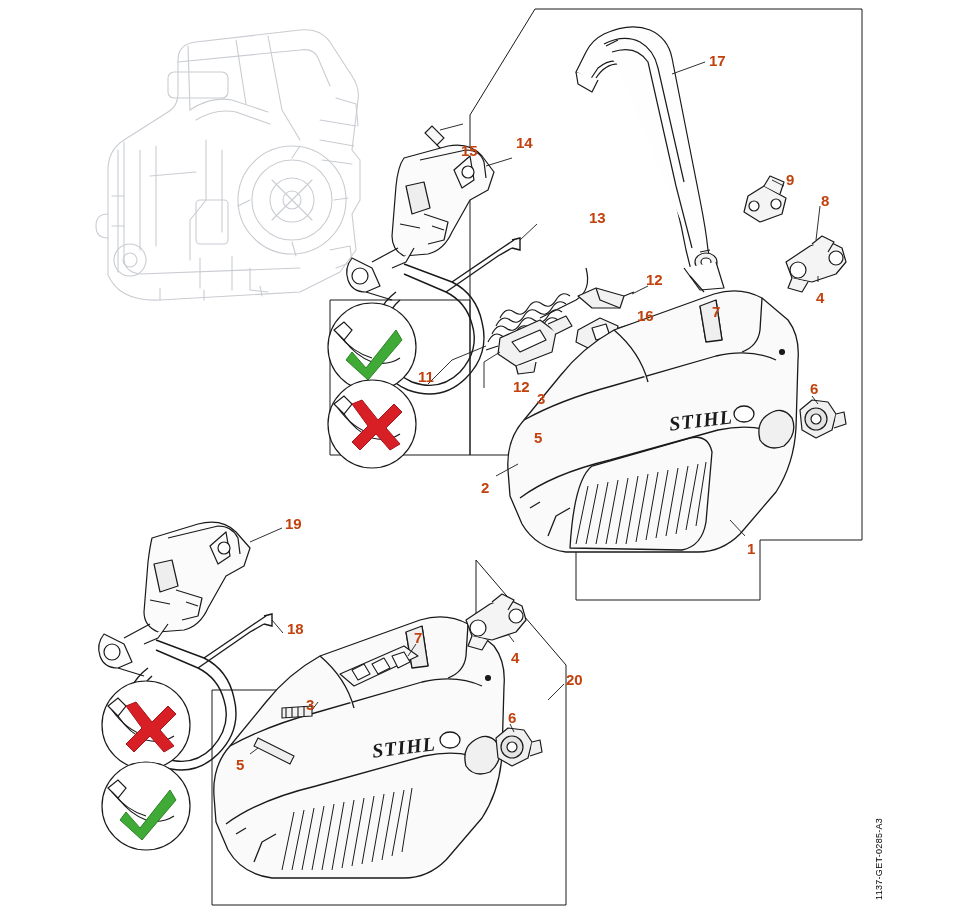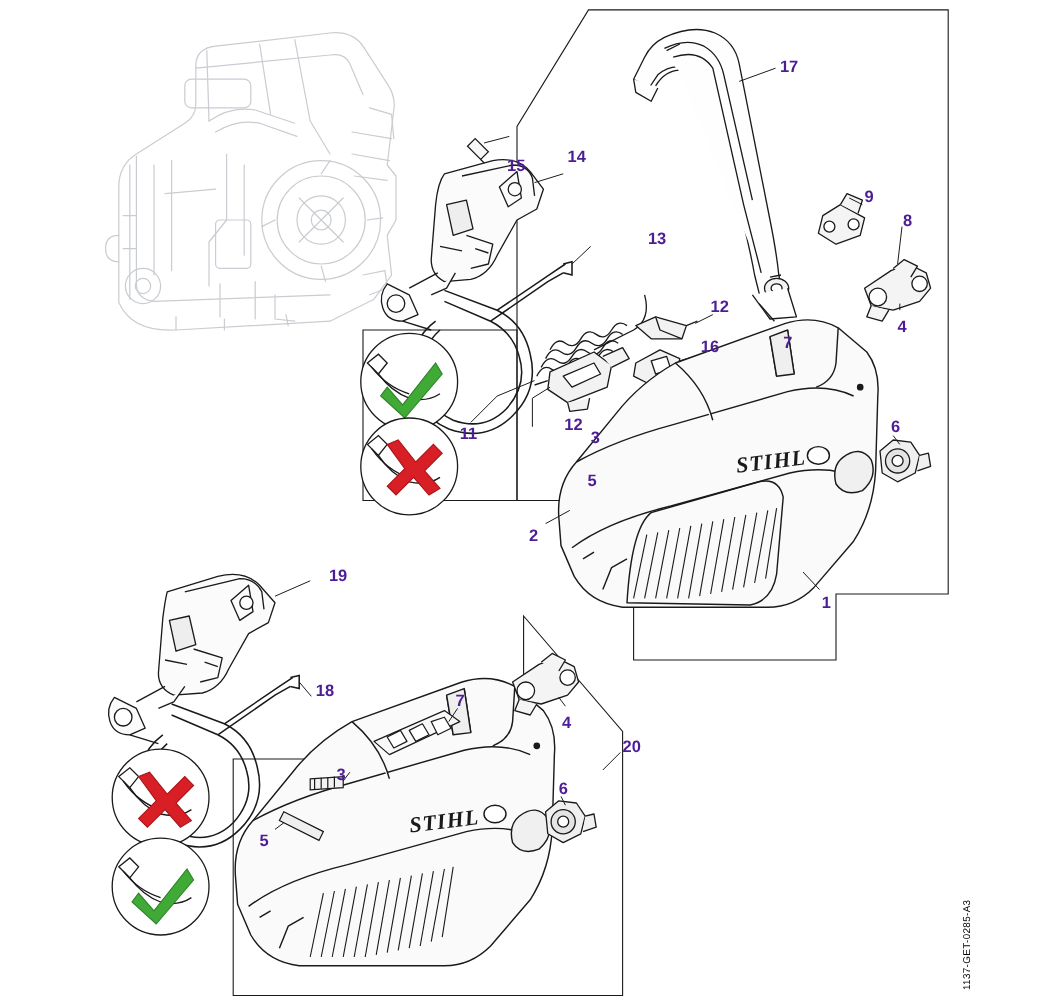--- a/index.html
+++ b/index.html
@@ -22,7 +22,7 @@
     font-family: "Liberation Sans", sans-serif;
     font-size: 15px;
     font-weight: bold;
-    color: #4c1d95;
+    color: #c2410c;
     line-height: 1;
     white-space: nowrap;
   }

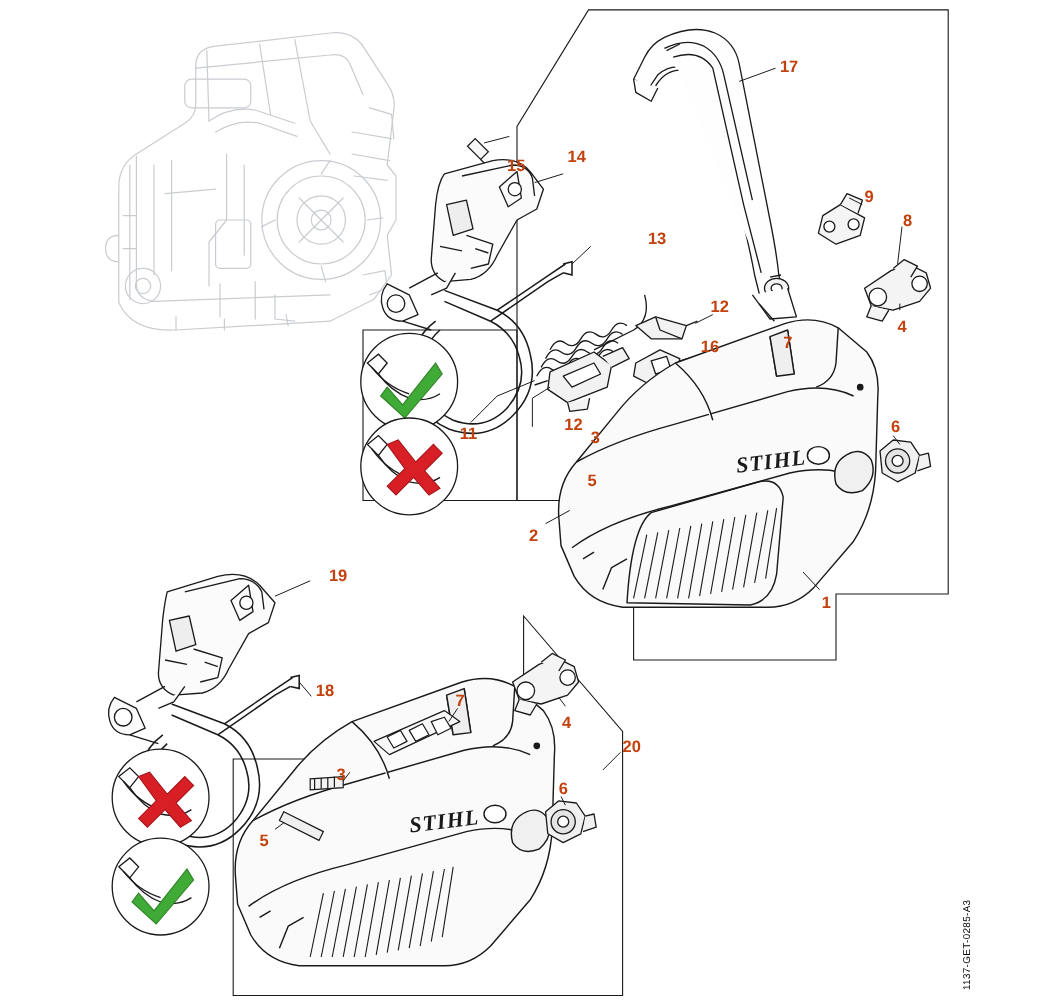--- a/index.html
+++ b/index.html
@@ -477,7 +477,7 @@
   <div class="callout" style="left:637px; top:308px;">16</div>
   <div class="callout" style="left:712px; top:304px;">7</div>
   <div class="callout" style="left:537px; top:391px;">3</div>
-  <div class="callout" style="left:418px; top:387px;">11</div>
+  <div class="callout" style="left:418px; top:369px;">11</div>
   <div class="callout" style="left:472px; top:379px;margin-left:41px;">12</div>
   <div class="callout" style="left:810px; top:381px;">6</div>
   <div class="callout" style="left:534px; top:430px;">5</div>

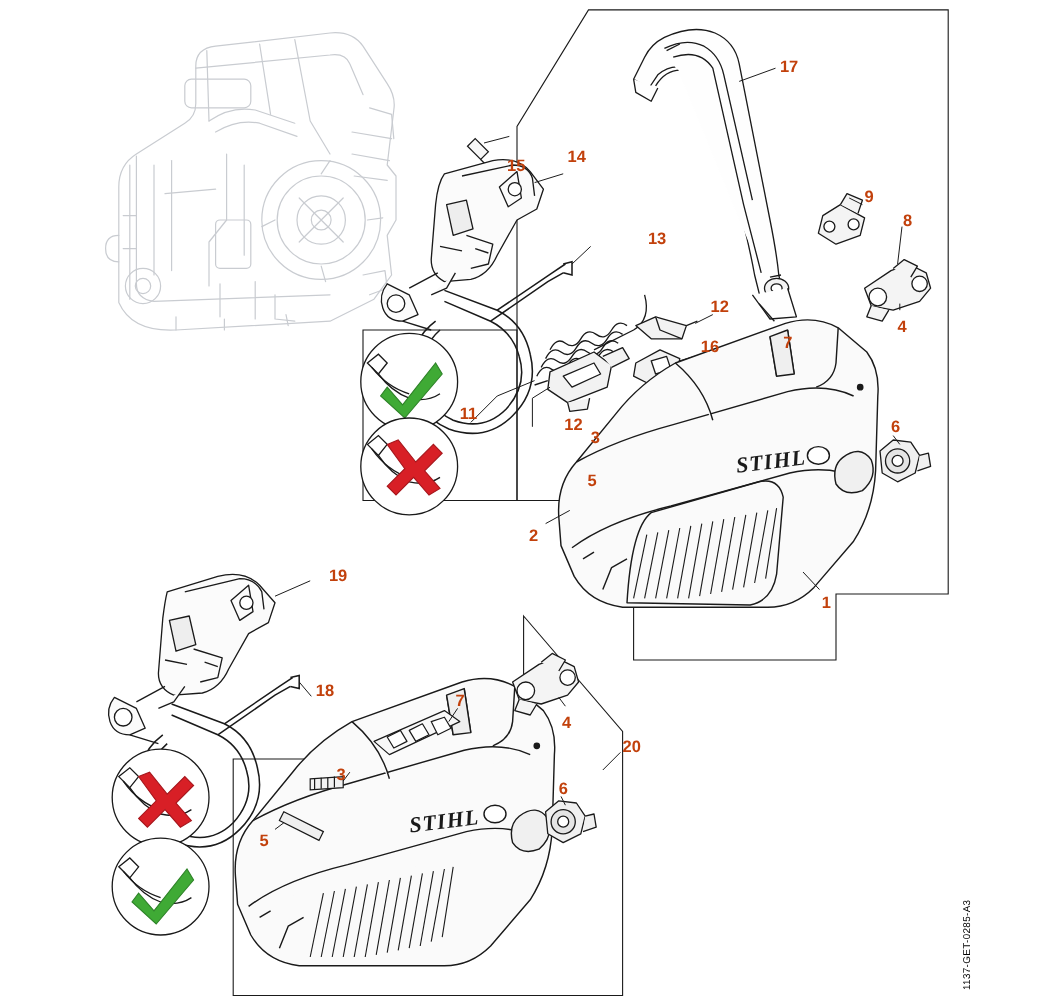--- a/index.html
+++ b/index.html
@@ -483,7 +483,7 @@
   <div class="callout" style="left:534px; top:430px;">5</div>
   <div class="callout" style="left:481px; top:480px;">2</div>
   <div class="callout" style="left:747px; top:541px;">1</div>
-  <div class="callout" style="left:299px; top:516px;">19</div>
+  <div class="callout" style="left:285px; top:516px;">19</div>
   <div class="callout" style="left:287px; top:621px;">18</div>
   <div class="callout" style="left:414px; top:630px;">7</div>
   <div class="callout" style="left:511px; top:650px;">4</div>

